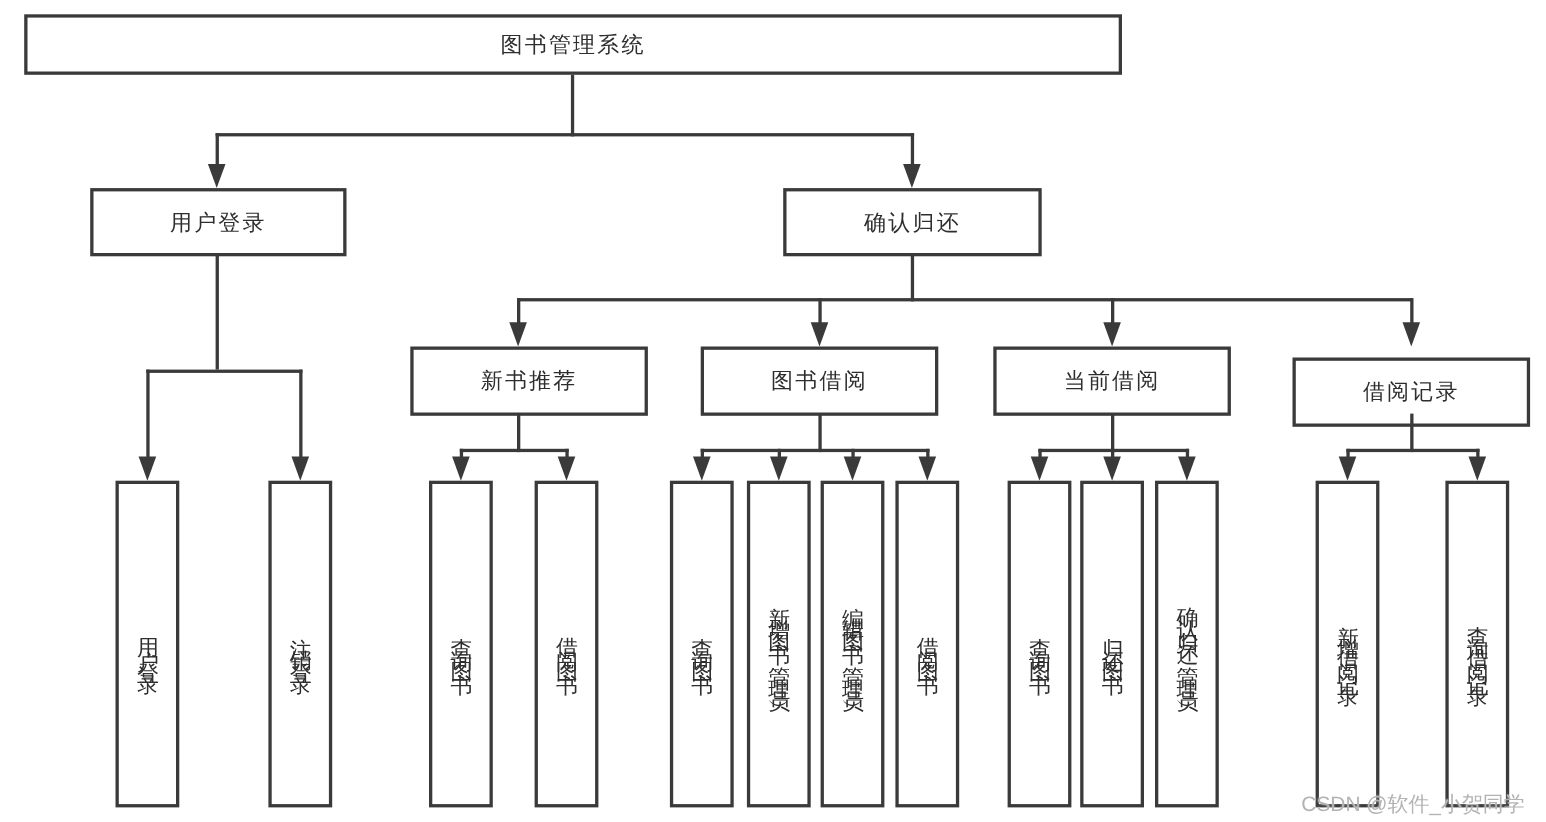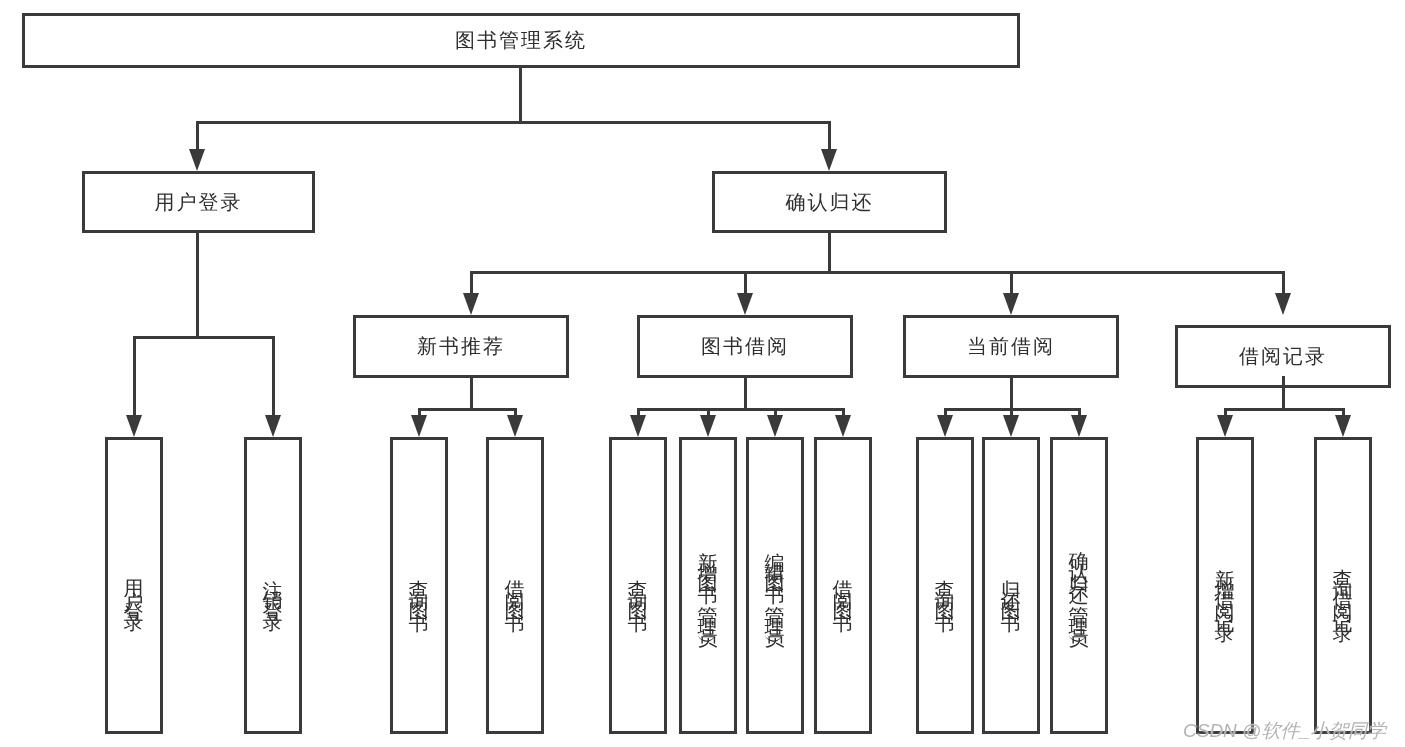--- a/index.html
+++ b/index.html
@@ -81,7 +81,7 @@
   <div class="vline" style="left:1282px;top:271px;height:26px"></div>
   <div class="arrow" style="left:1275px;top:293px"></div>
 
-  <div class="box" style="left:353px;top:315px;width:216px;height:63px">
+  <div class="box" style="left:373px;top:315px;width:216px;height:63px">
     <span>新书推荐</span>
   </div>
   <div class="box" style="left:903px;top:315px;width:216px;height:63px">

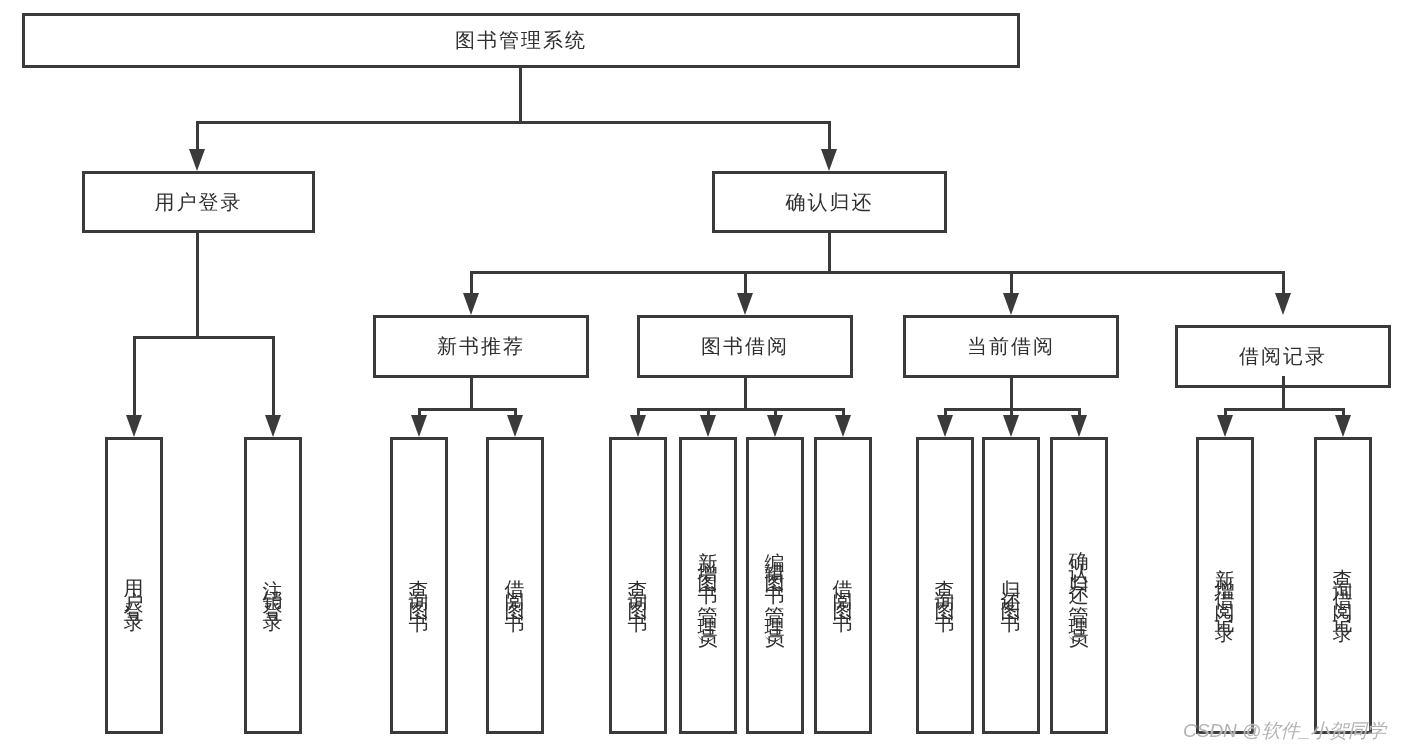--- a/index.html
+++ b/index.html
@@ -37,7 +37,6 @@
     position:absolute;left:1183px;top:718px;z-index:5;
     font-size:19px;color:var(--wm);white-space:nowrap;
     text-shadow:0 0 2px rgba(255,255,255,.8);
-    font-style:italic;
   }
 </style>
 </head>

